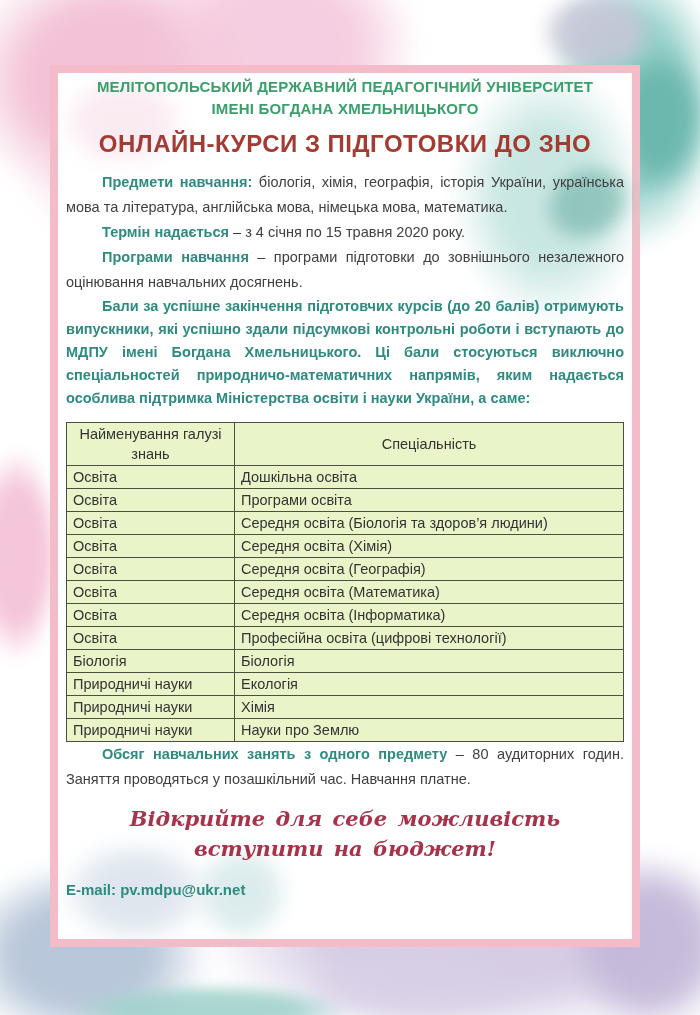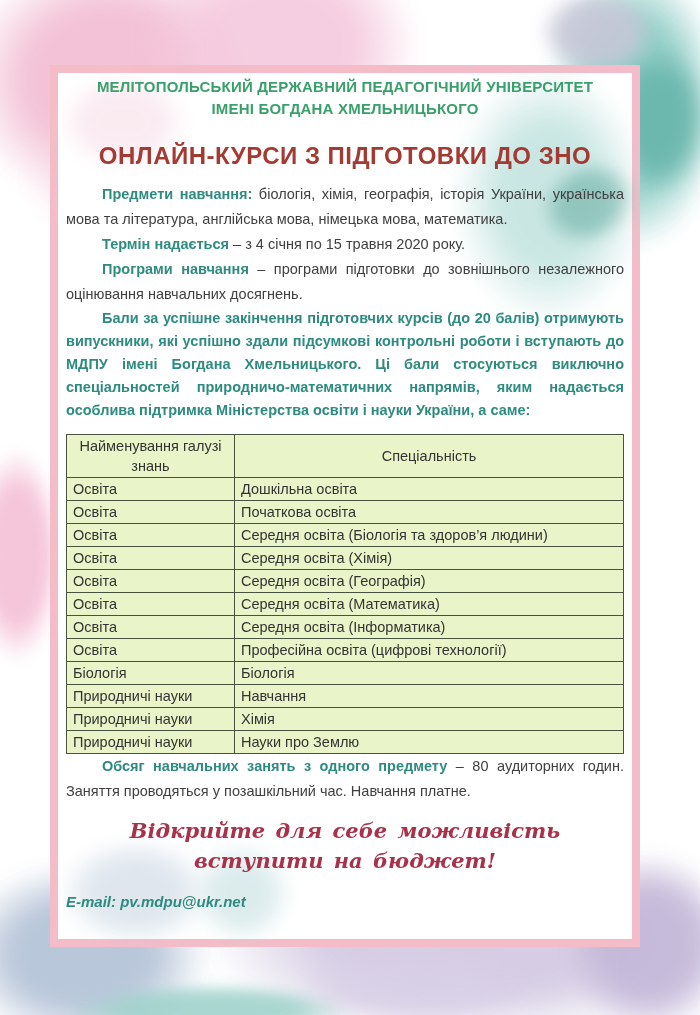--- a/index.html
+++ b/index.html
@@ -35,7 +35,7 @@
 
   .univ{color:#3aa06b;font-weight:bold;font-size:15px;line-height:22px;text-align:center;letter-spacing:.2px;}
   .announce{color:#2e8b80;font-weight:bold;font-style:italic;font-size:15px;line-height:20px;text-align:center;margin-top:12px;}
-  .main-title{color:#a33b33;font-weight:bold;font-size:24px;line-height:28px;text-align:center;letter-spacing:.5px;margin-top:22px;}
+  .main-title{color:#a33b33;font-weight:bold;font-size:24px;line-height:28px;text-align:center;letter-spacing:.5px;margin-top:10px;}
 
   p.body-p{margin:0;font-size:14.5px;line-height:25px;text-align:justify;text-indent:36px;}
   p.mt{margin-top:12px;}

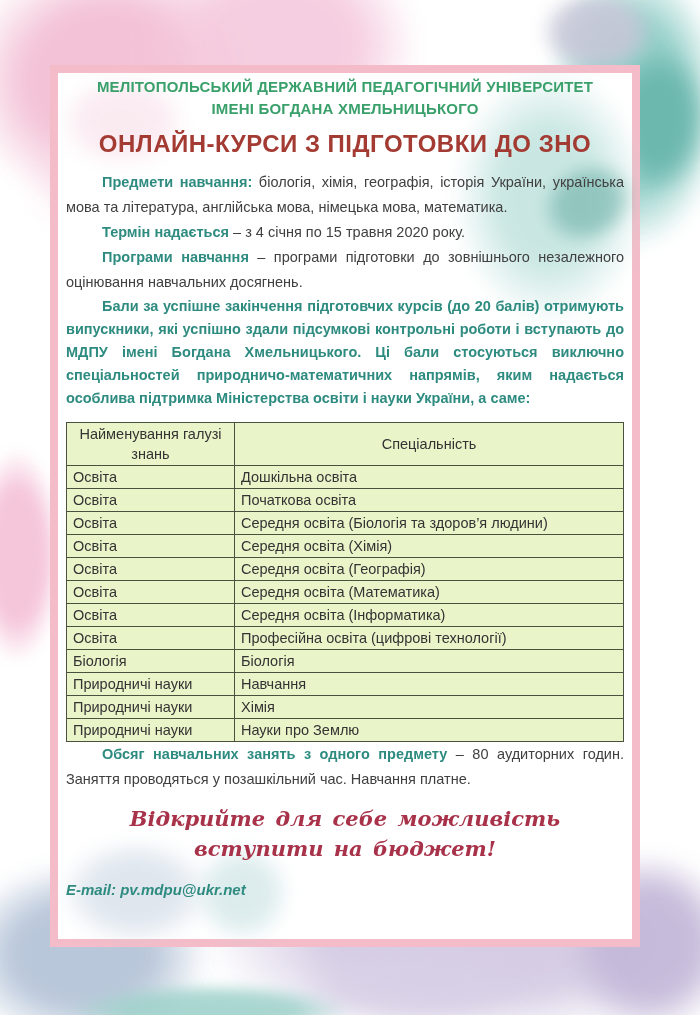--- a/index.html
+++ b/index.html
@@ -116,7 +116,7 @@
           </tr>
           <tr>
             <td>Освіта</td>
-            <td>Початкова освіта</td>
+            <td>Програми освіта</td>
           </tr>
           <tr>
             <td>Освіта</td>

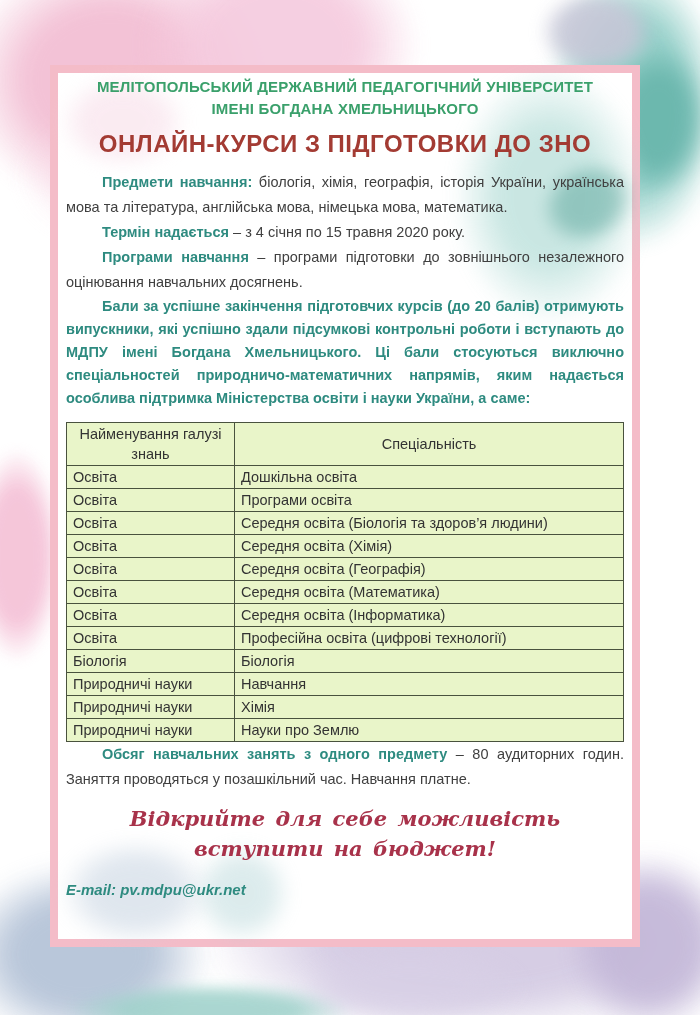--- a/index.html
+++ b/index.html
@@ -148,7 +148,7 @@
           </tr>
           <tr>
             <td>Природничі науки</td>
-            <td>Навчання</td>
+            <td>Екологія</td>
           </tr>
           <tr>
             <td>Природничі науки</td>

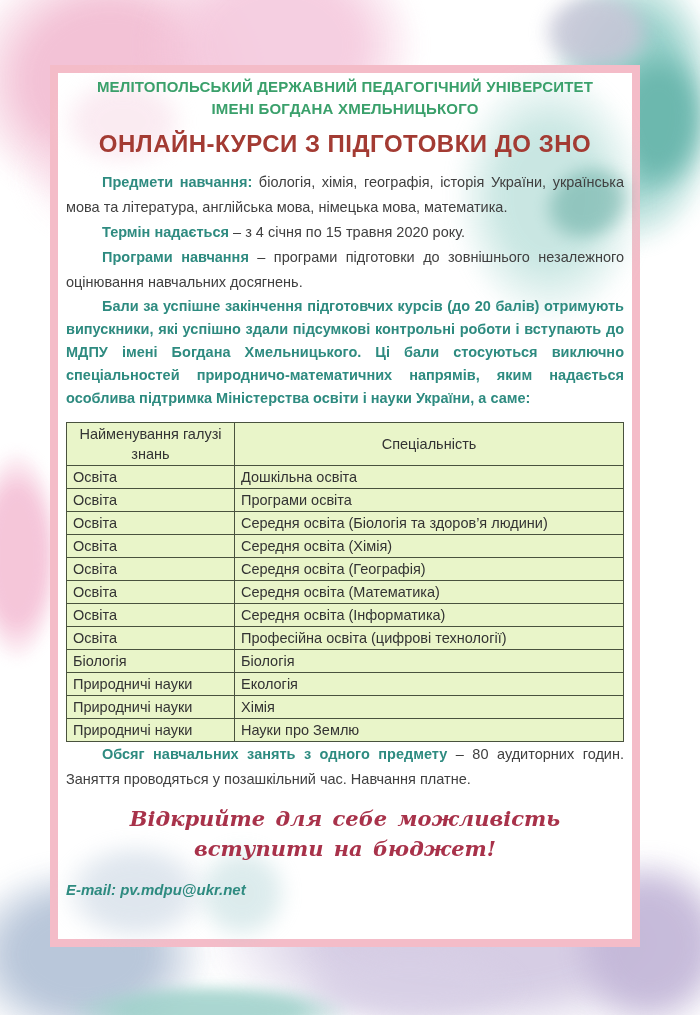--- a/index.html
+++ b/index.html
@@ -51,7 +51,7 @@
   .volume-p{margin-top:10px;}
   .cta{margin-top:12px;text-align:center;color:#a8324a;font-family:"DejaVu Serif",serif;
        font-style:italic;font-weight:bold;font-size:21px;line-height:30px;word-spacing:3px;}
-  .email{margin-top:16px;color:#2e8b80;font-weight:bold;font-size:15px;line-height:20px;font-style:italic;}
+  .email{margin-top:16px;color:#2e8b80;font-weight:bold;font-size:15px;line-height:20px;}
 </style>
 </head>
 <body>

